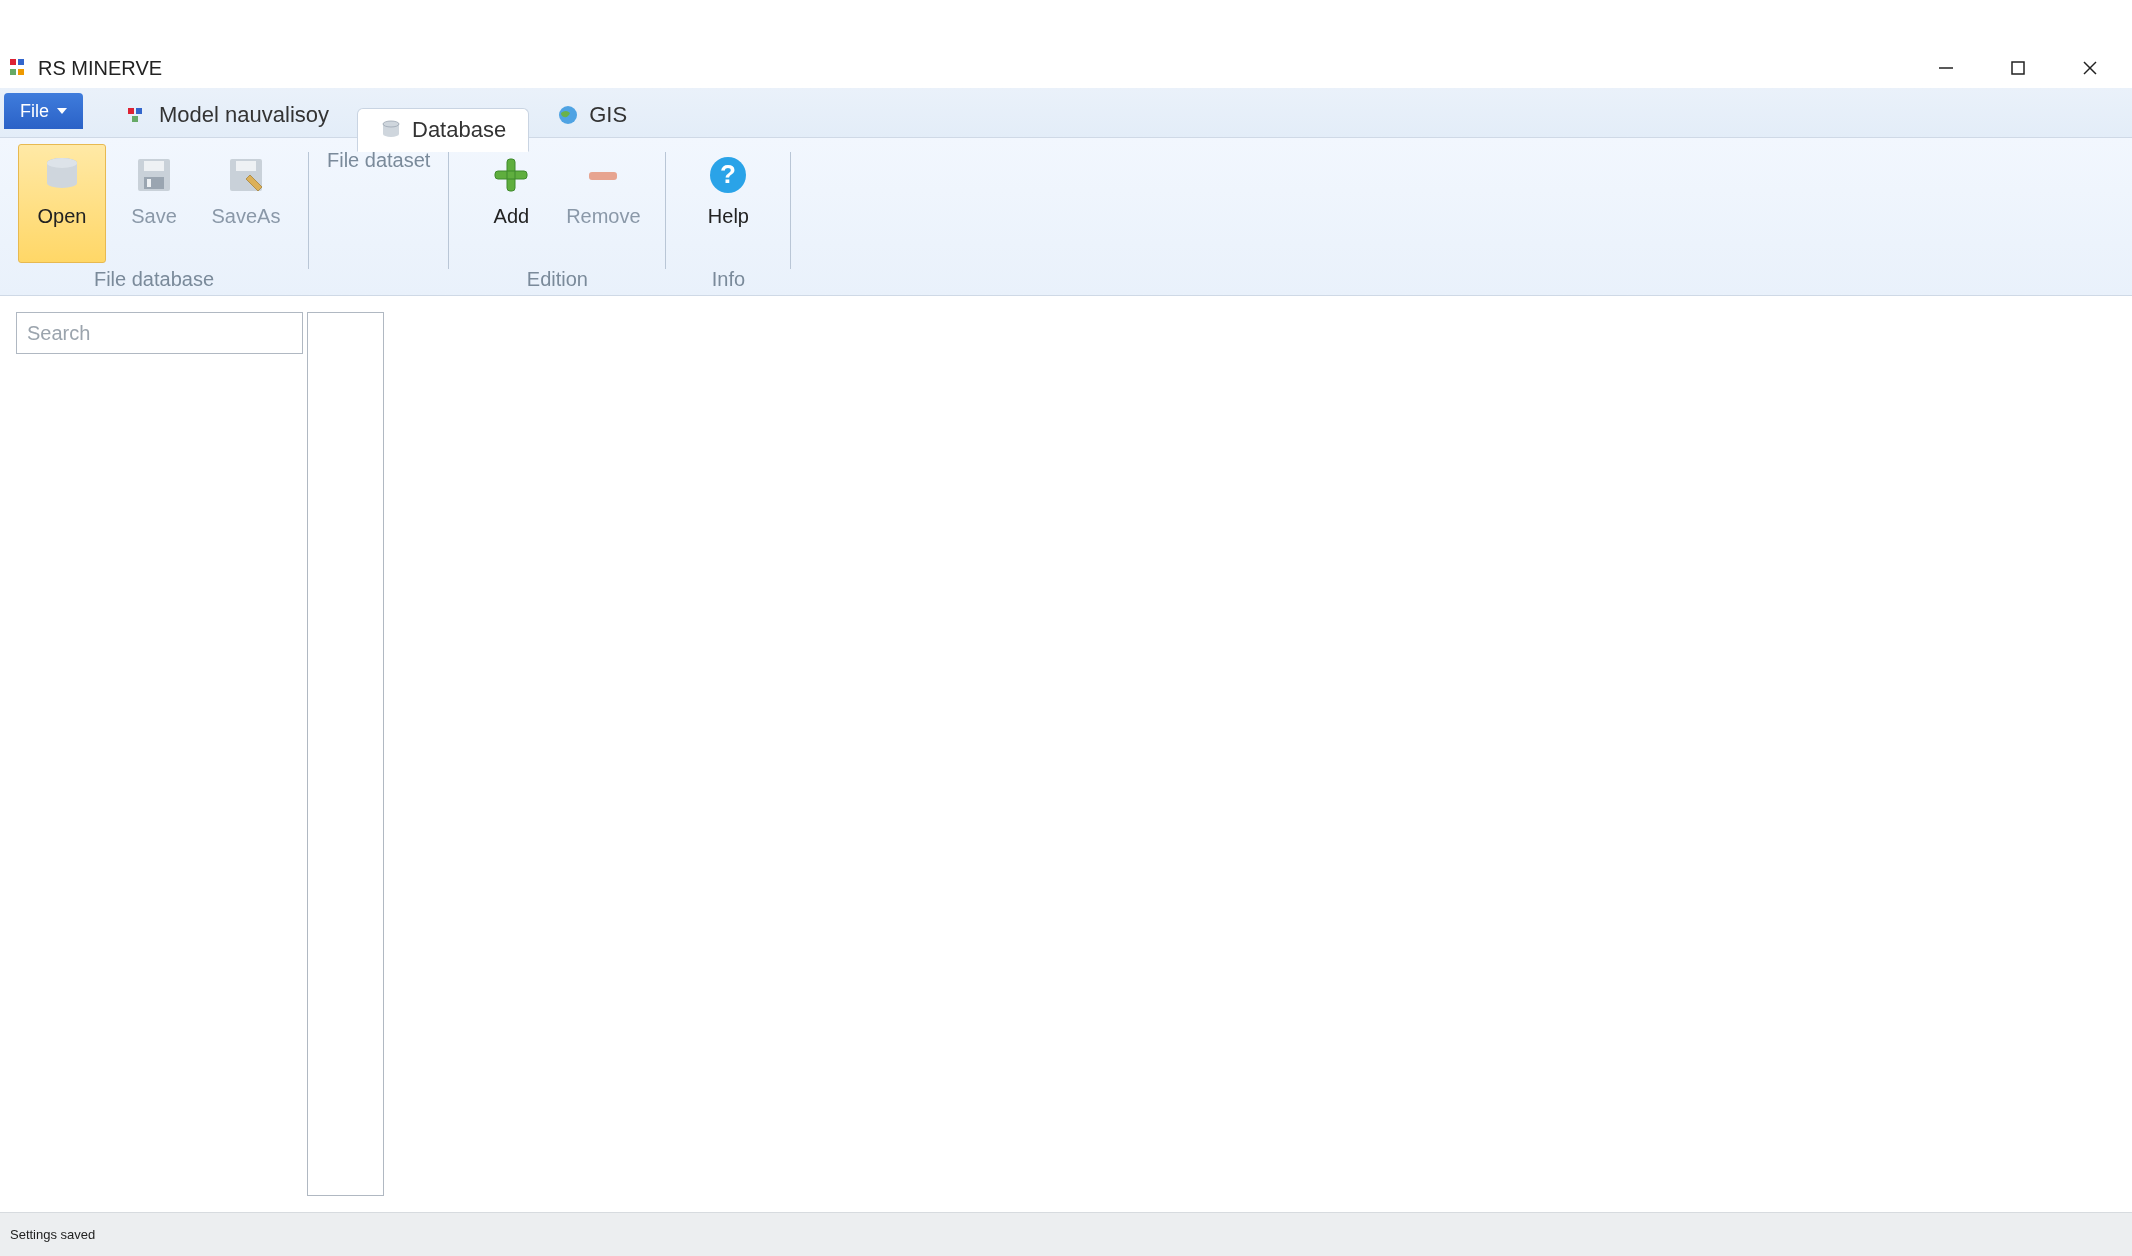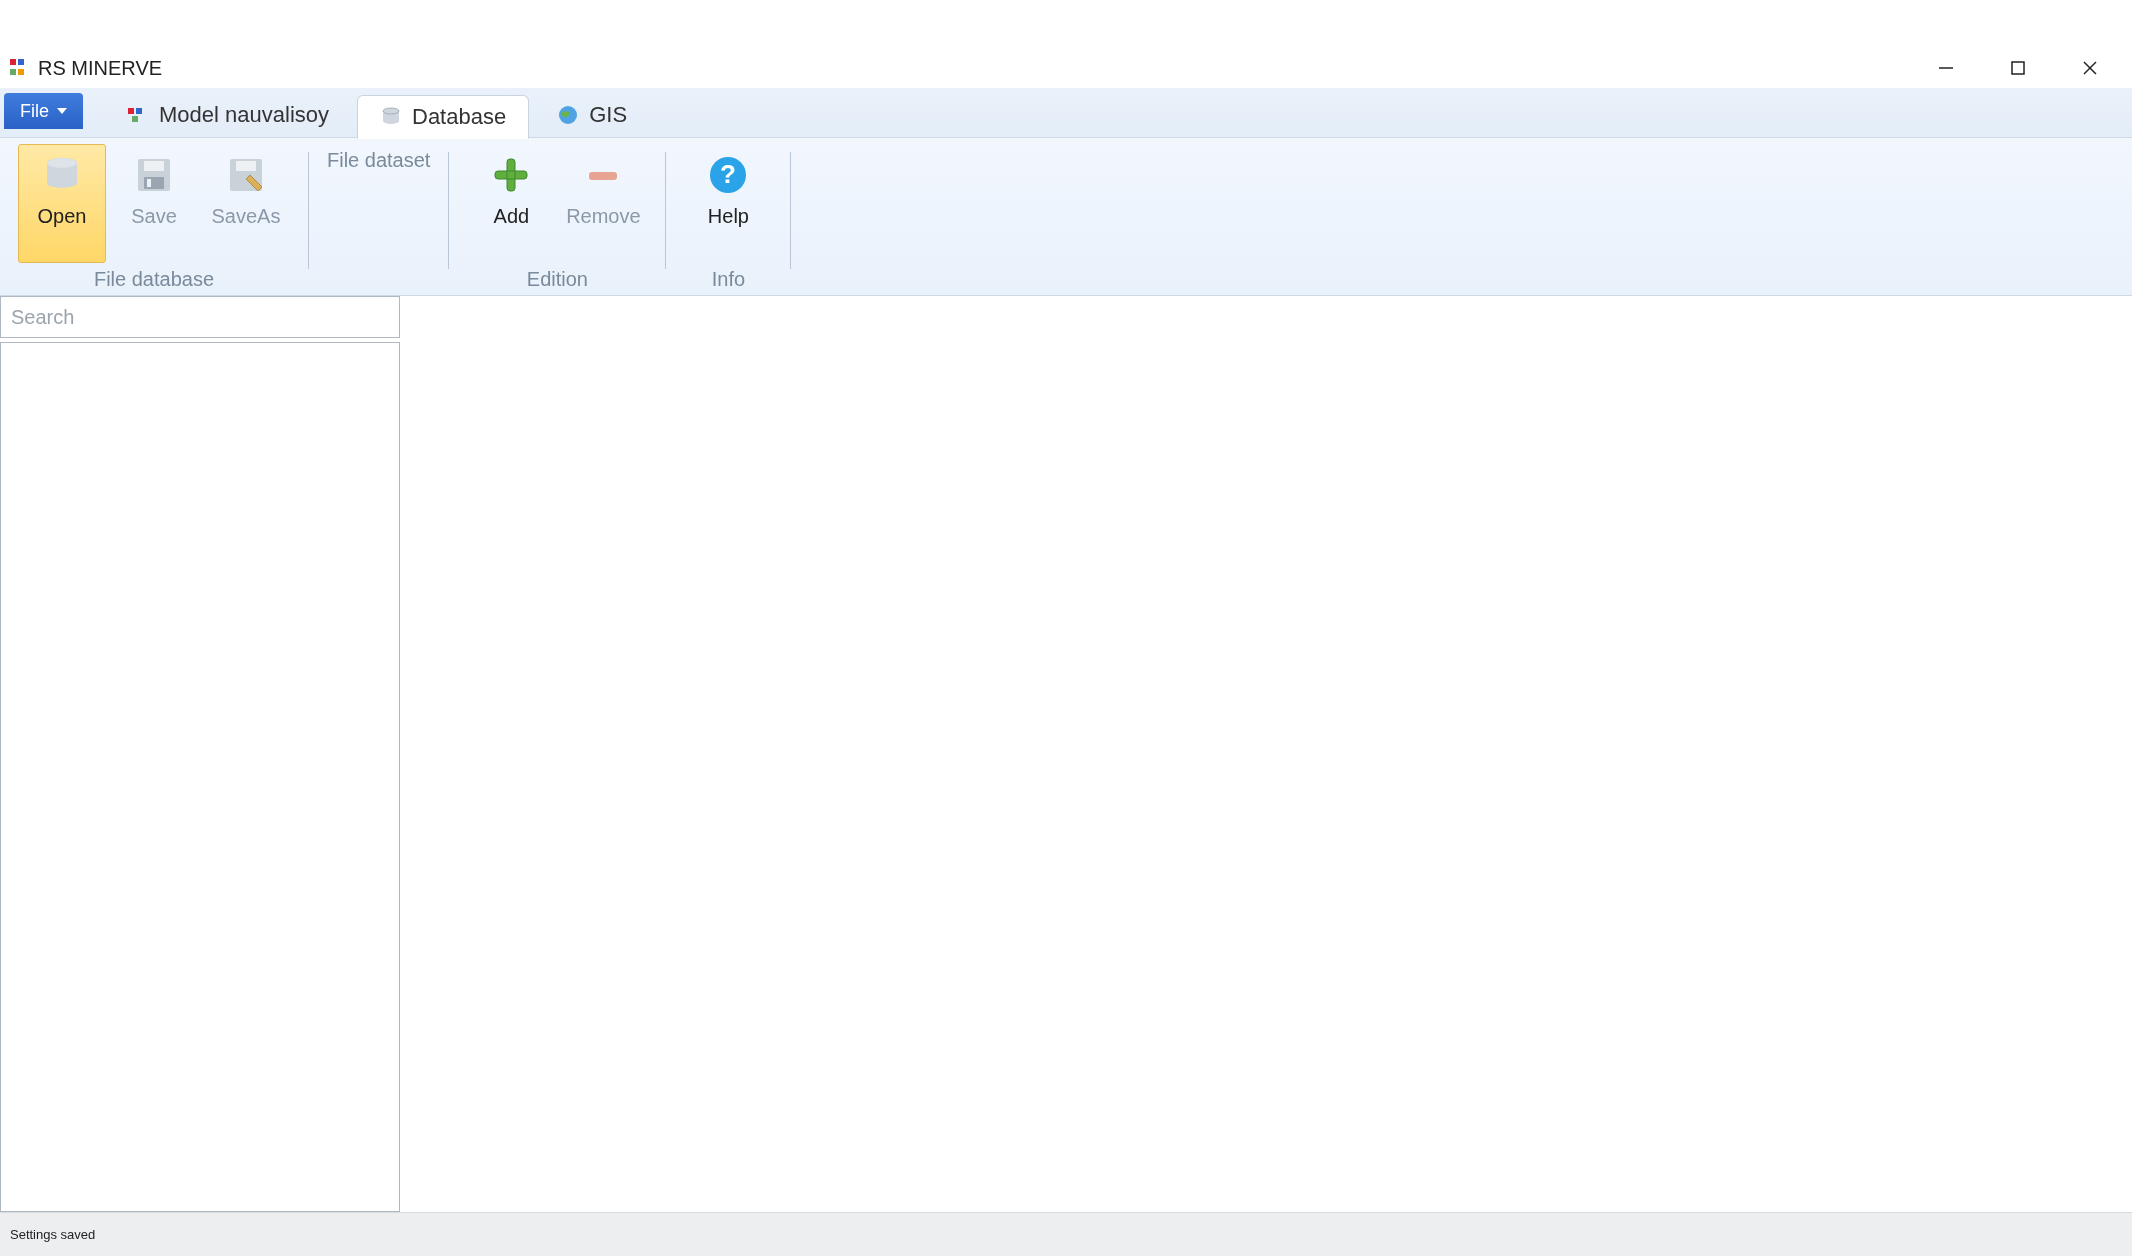--- a/index.html
+++ b/index.html
@@ -22,7 +22,7 @@
   .file-btn { height:36px; padding:0 16px; display:flex; align-items:center; gap:8px; color:#fff; background:linear-gradient(#3f7cdc,#2b62c7); border-radius:4px 4px 0 0; margin-right:22px; margin-bottom:8px; cursor:default; font-size:18px;}
   .file-btn .caret { width:0; height:0; border-left:5px solid transparent; border-right:5px solid transparent; border-top:6px solid #fff; }
   .tab { height:44px; display:flex; align-items:center; gap:10px; padding:0 22px; margin-right:6px; cursor:default; color:#333; font-size:22px;}
-  .tab.active { background:#fff; border:1px solid #c9d4e2; border-bottom:1px solid #fff; border-radius:6px 6px 0 0; position:relative; top:2px;}
+  .tab.active { background:#fff; border:1px solid #c9d4e2; border-bottom:1px solid #fff; border-radius:6px 6px 0 0; position:relative; top:15px;}
   .tab .tab-icon { width:22px; height:22px; display:inline-flex; align-items:center; justify-content:center; }
 
   

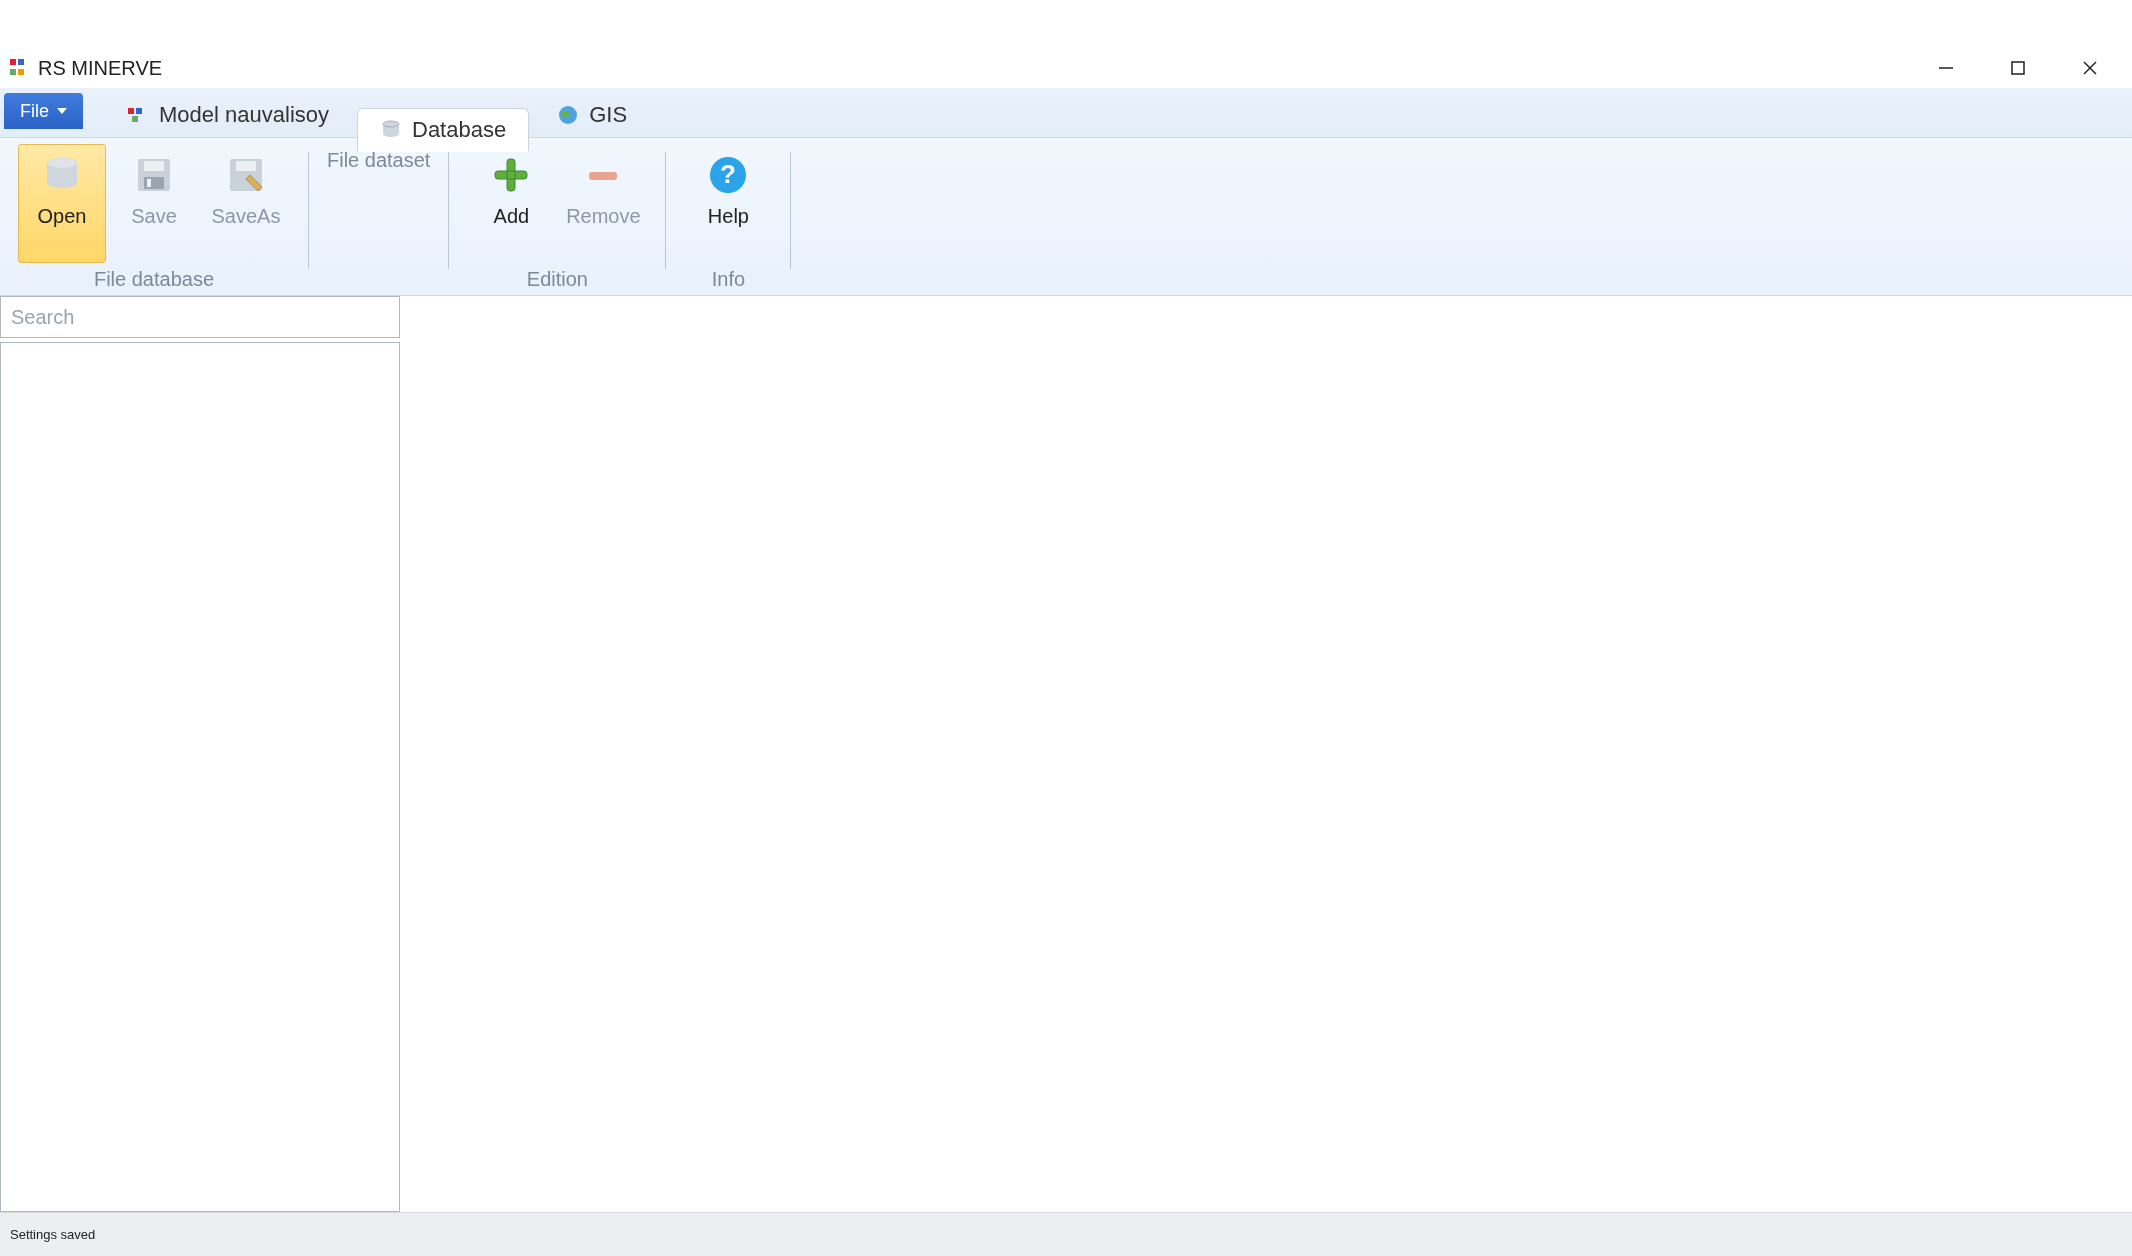--- a/index.html
+++ b/index.html
@@ -40,7 +40,7 @@
 
   
   .body { flex:1; display:flex; min-height:0; }
-  .sidepanel { width:400px; display:flex; flex-direction:column; padding:0; gap:4px;justify-content:space-between; }
+  .sidepanel { width:400px; display:flex; padding:16px; gap:4px;justify-content:space-between; }
   .search { height:42px; border:1px solid #b0b8c2; padding:0 10px; font-size:20px; color:#9ba4ad; background:#fff; outline:none;}
   .search::placeholder { color:#9ba4ad; }
   .tree { flex:1; border:1px solid #b0b8c2; background:#fff; }

